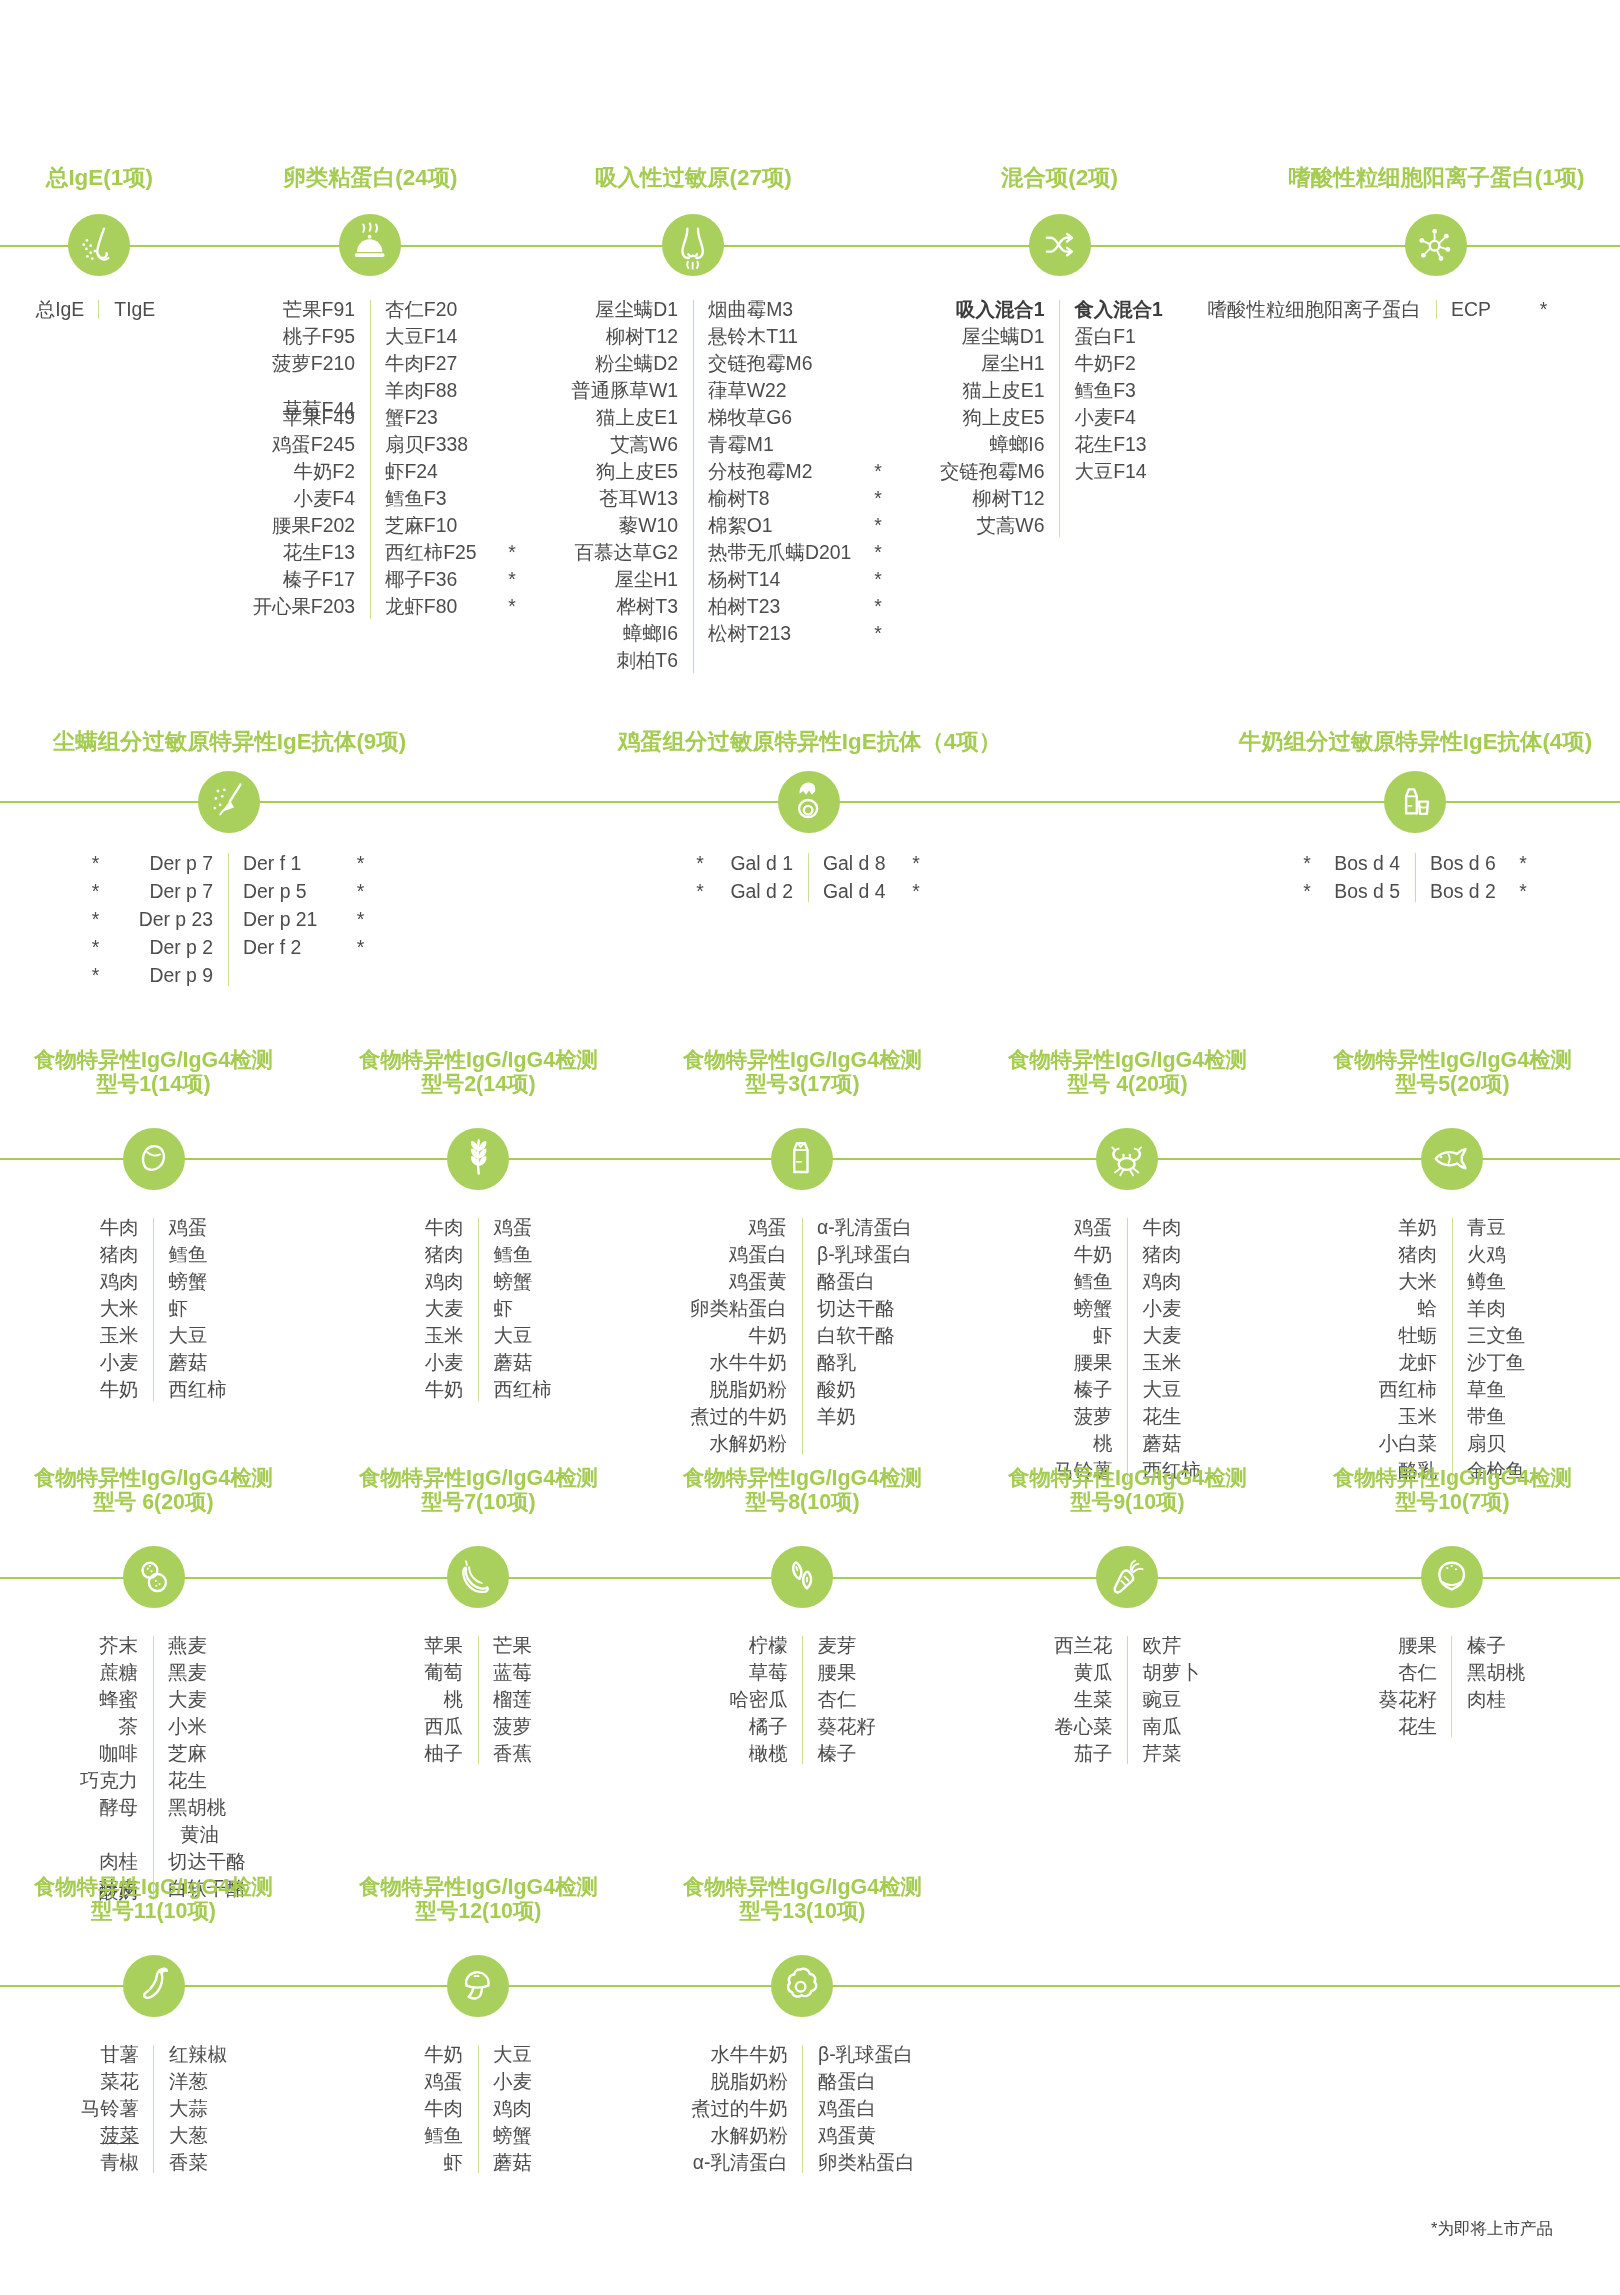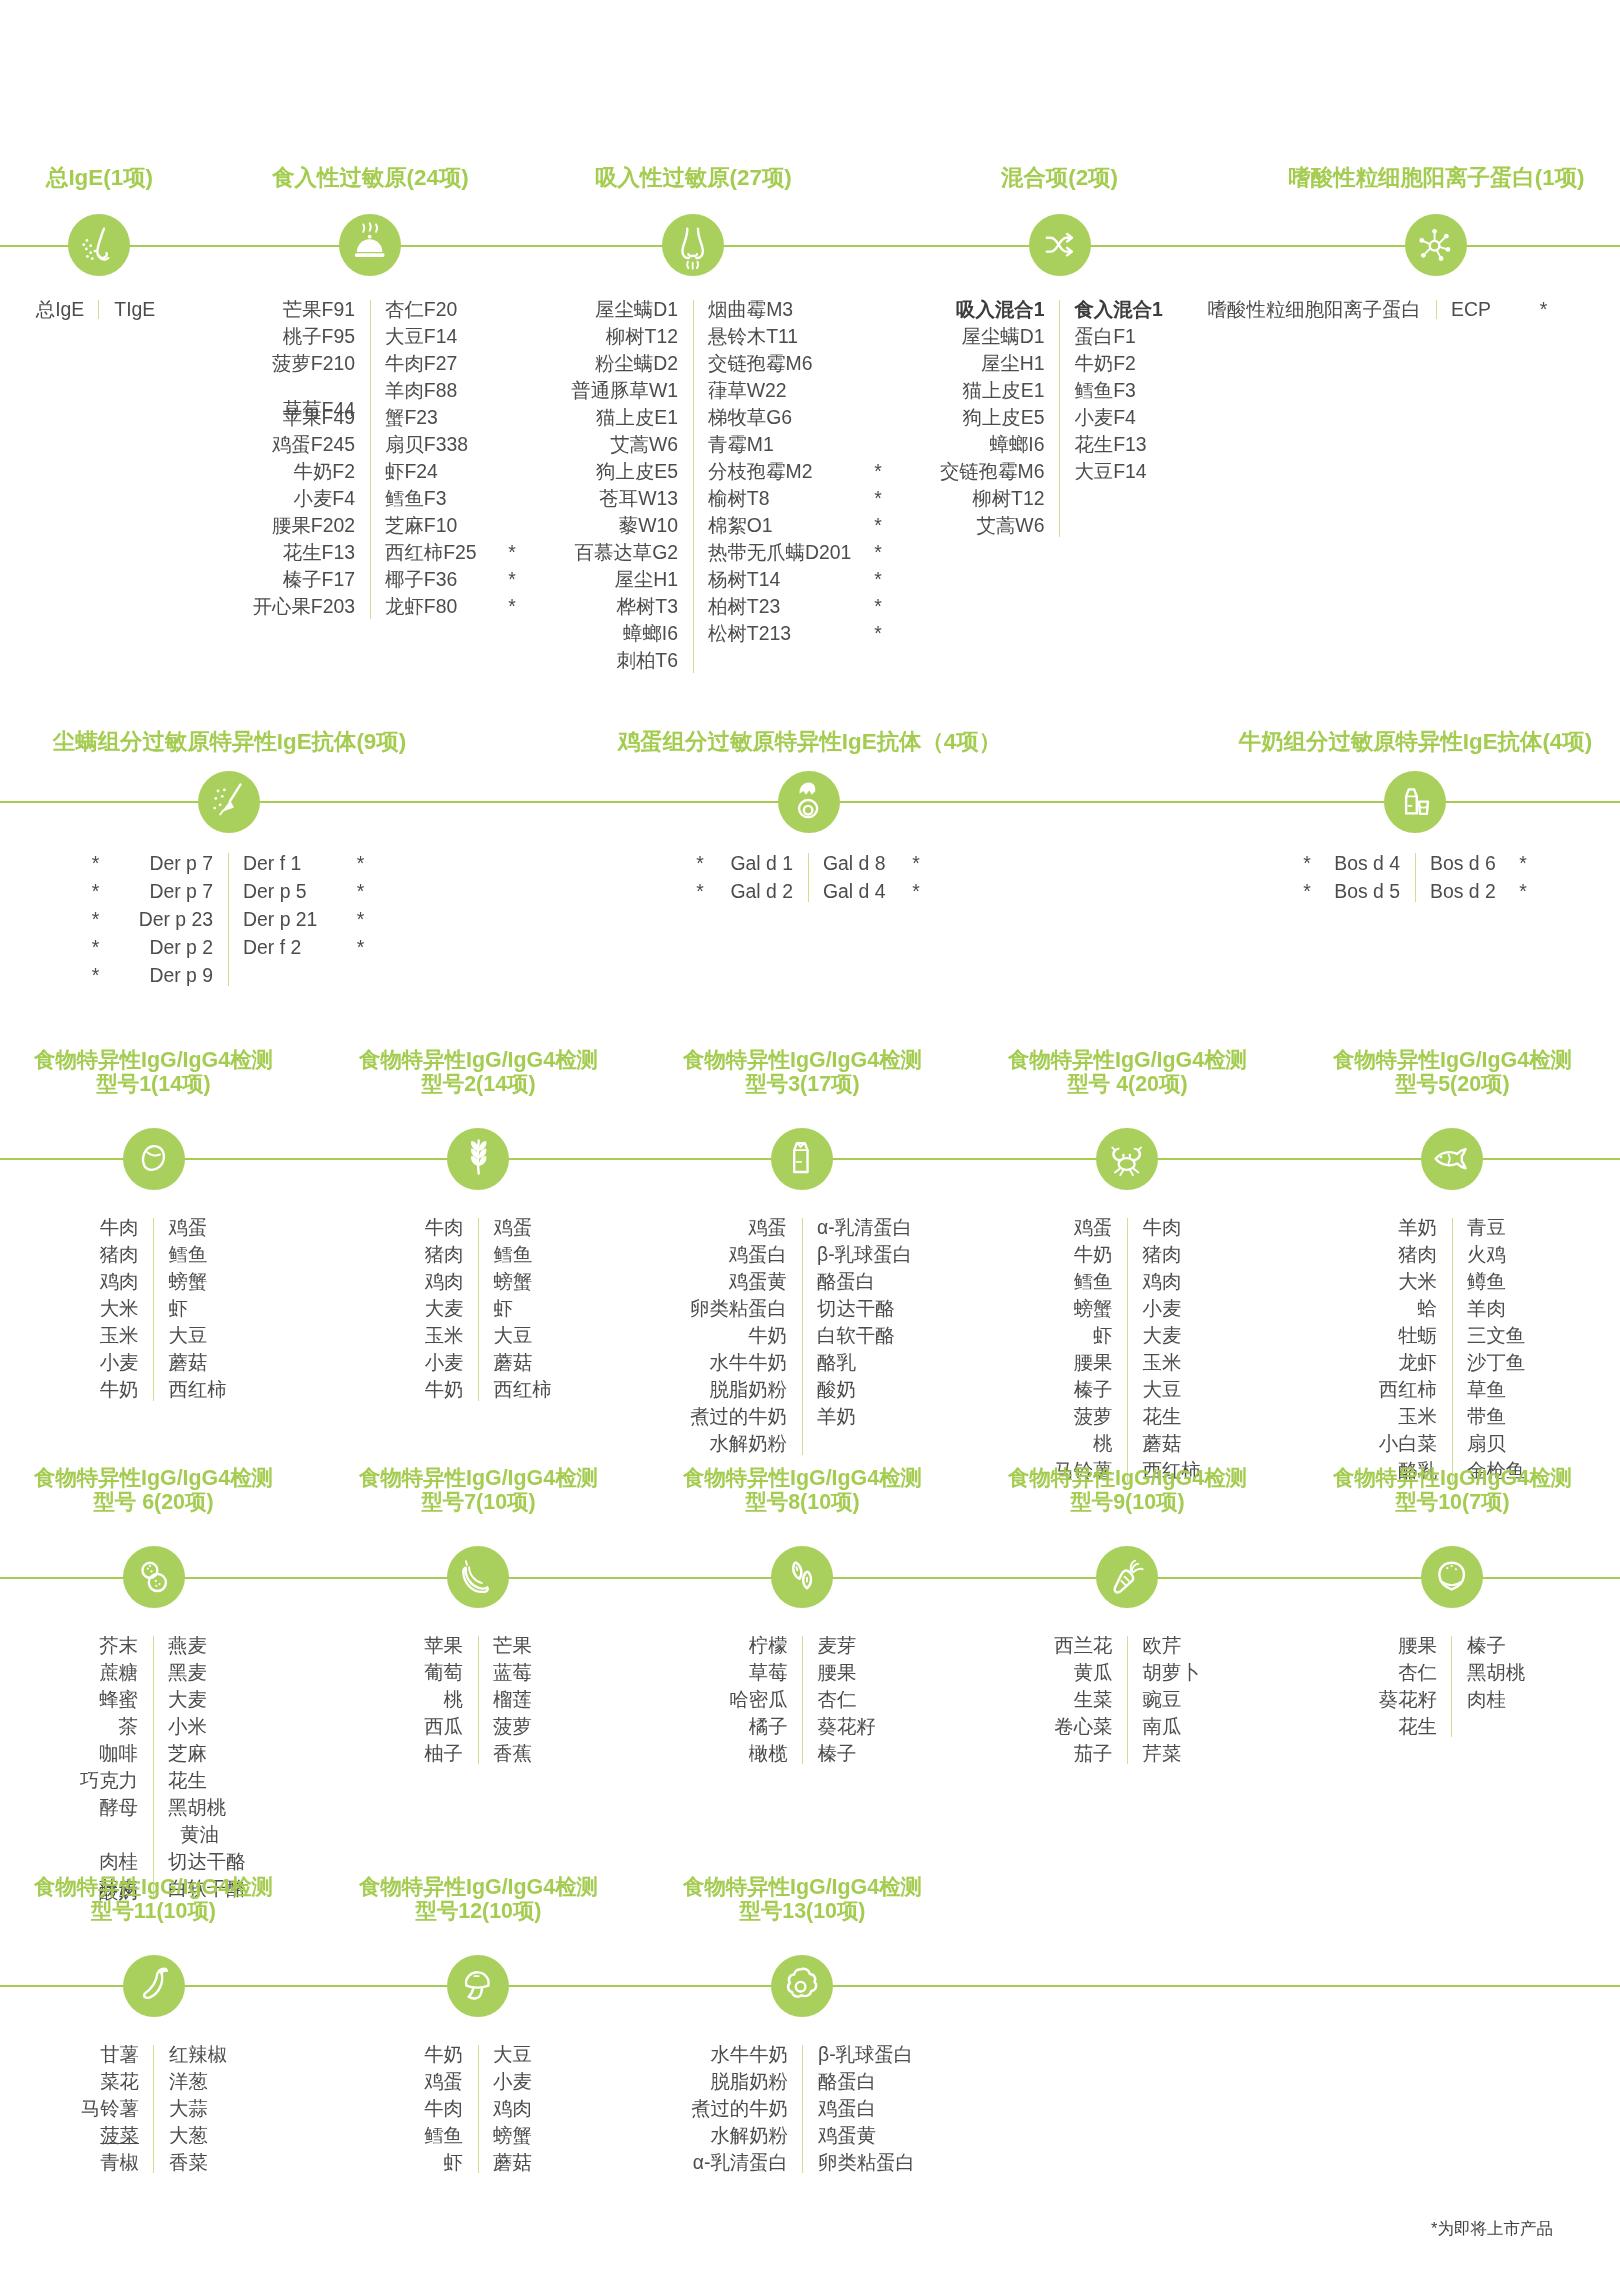--- a/index.html
+++ b/index.html
@@ -56,7 +56,7 @@
         </div>
       </div>
       <div class="sec-title" style="left: 103px; top: 164px; width: 535px; font-size: 22.4px; line-height: 27px; color: rgb(164, 204, 80);">
-        <div class="tl">食入性过敏原(24项)</div>
+        <div class="tl">卵类粘蛋白(24项)</div>
       </div>
       <div class="icon-circle" style="left: 339px; top: 214px; width: 62px; height: 62px; background: rgb(169, 208, 92);">
         <svg viewBox="0 0 100 100">

